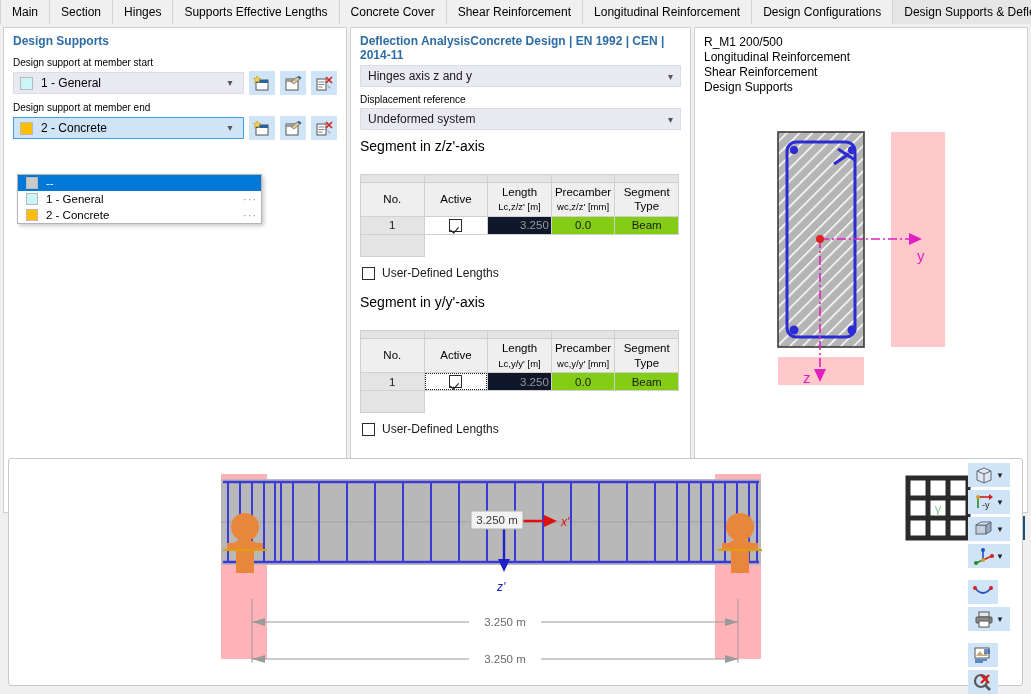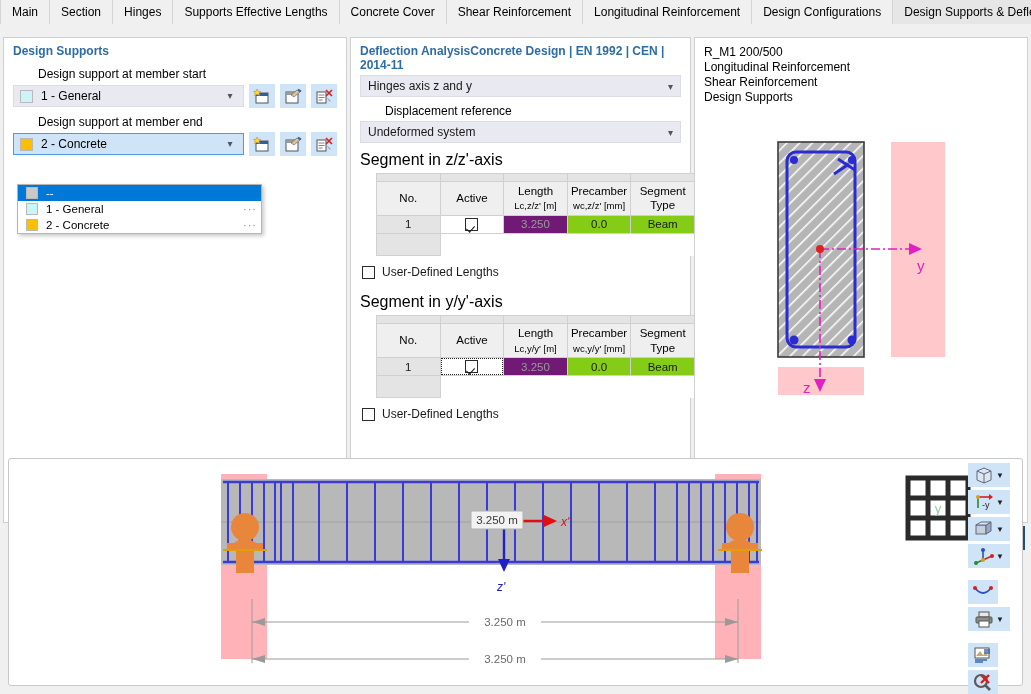--- a/index.html
+++ b/index.html
@@ -35,7 +35,7 @@
 
   
   .panels { position: absolute; left: 0; top: 27px; width: 1031px; height: 425px; }
-  .panel { position: absolute; top: 10px; height: 486px; background: #fff; }
+  .panel { position: absolute; top: 0; height: 486px; background: #fff; }
   .panel-left   { left: 3px;   width: 344px; border: 1px solid #cfcfcf; }
   .panel-mid    { left: 350px; width: 341px; border: 1px solid #cfcfcf; }
   .panel-right  { left: 694px; width: 334px; background: #fff; border: 1px solid #cfcfcf; }

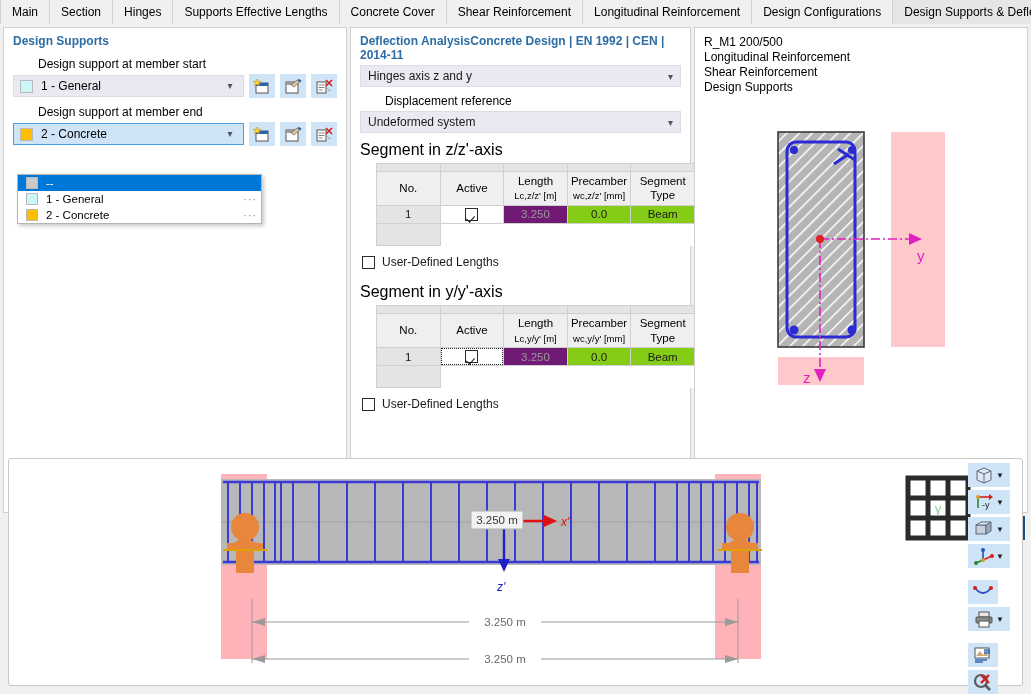--- a/index.html
+++ b/index.html
@@ -47,7 +47,7 @@
   .panel-title.head {
     color: #2e6da4; font-weight: bold; padding: 6px 9px 3px 9px;
   }
-  .field-label { font-size: 12px; color: #000; padding: 7px 7px 3px 9px; margin-left: 25px; }
+  .field-label { font-size: 10px; color: #000; padding: 7px 7px 3px 9px; }
 
   
   .combo-row { display: flex; align-items: center; padding: 0 9px; gap: 5px; }

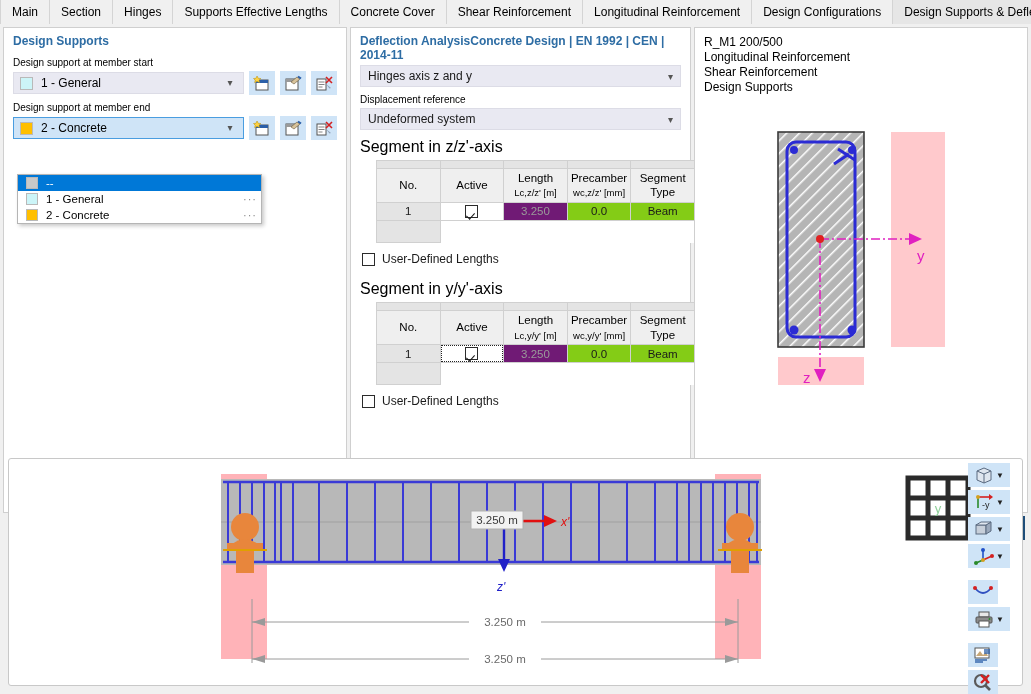--- a/index.html
+++ b/index.html
@@ -94,7 +94,7 @@
   .dd-item .dots { color: #8a8a8a; letter-spacing: 1px; font-size: 11px; }
 
   
-  .sec-label { font-size: 16px; color: #000; padding: 8px 9px 4px 9px; }
+  .sec-label { font-size: 14px; color: #000; padding: 8px 9px 20px 9px; }
   table.grid { border-collapse: collapse; margin: 0 25px; width: 319px; table-layout: fixed; }
   table.grid .spacer td { height: 8px; background: #e4e4e4; border: 1px solid #d0d0d0; padding: 0; }
   table.grid th {

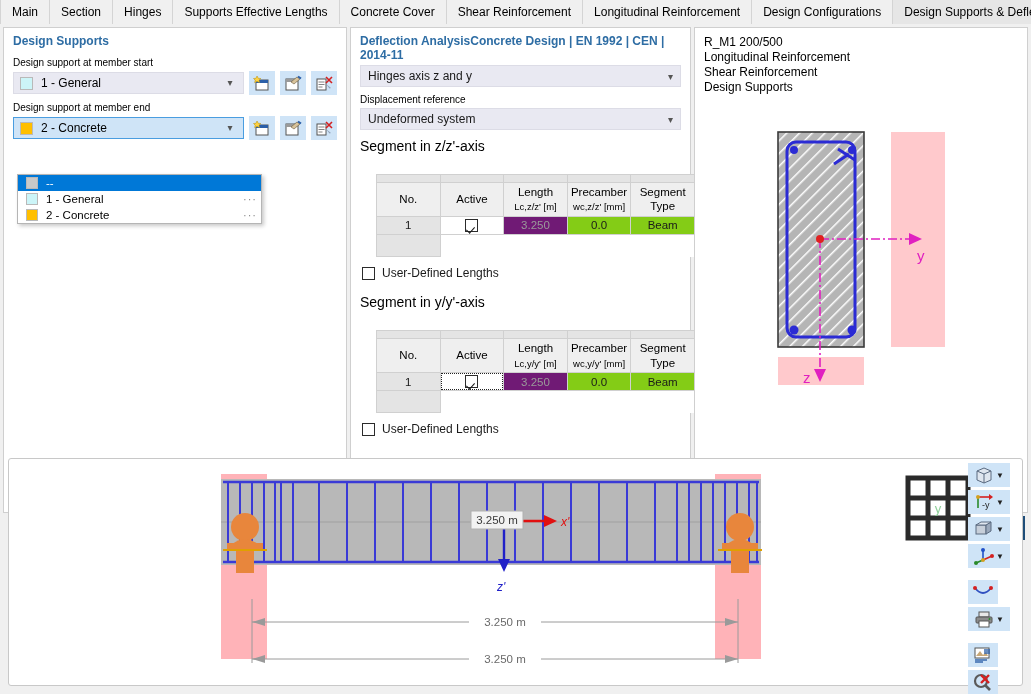--- a/index.html
+++ b/index.html
@@ -95,7 +95,7 @@
 
   
   .sec-label { font-size: 14px; color: #000; padding: 8px 9px 20px 9px; }
-  table.grid { border-collapse: collapse; margin: 0 25px; width: 319px; table-layout: fixed; }
+  table.grid { border-collapse: collapse; margin: 0 9px; width: 319px; table-layout: fixed; }
   table.grid .spacer td { height: 8px; background: #e4e4e4; border: 1px solid #d0d0d0; padding: 0; }
   table.grid th {
     background: #efefef; border: 1px solid #d0d0d0; font-weight: normal;

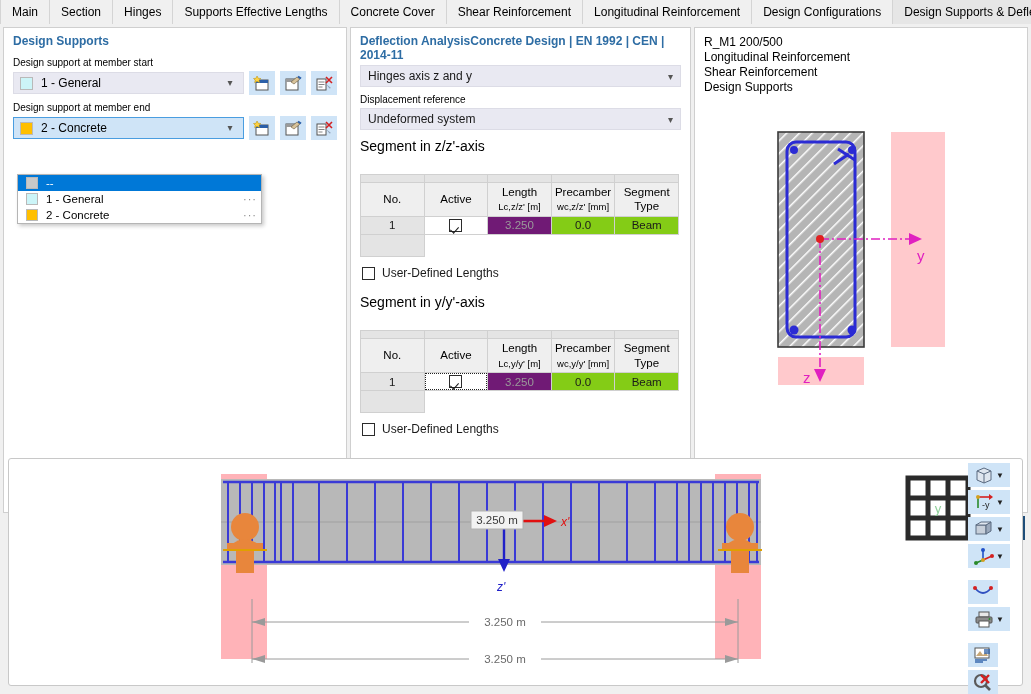--- a/index.html
+++ b/index.html
@@ -108,7 +108,7 @@
     padding: 2px; height: 18px; background: #84cc16;
   }
   table.grid td.rowno { background: #e4e4e4; }
-  table.grid td.dim { color: #9a9a9a; background: #701a75; }
+  table.grid td.dim { color: #9a9a9a; background: #0f172a; text-align: right; }
   table.grid td.active-cell { background: #fff; }
   table.grid td.focus-cell { background: #fff; outline: 1px dotted #222; outline-offset: -2px; }
   table.grid tr.empty td { height: 22px; background: #fff; border-color: #d0d0d0; }

